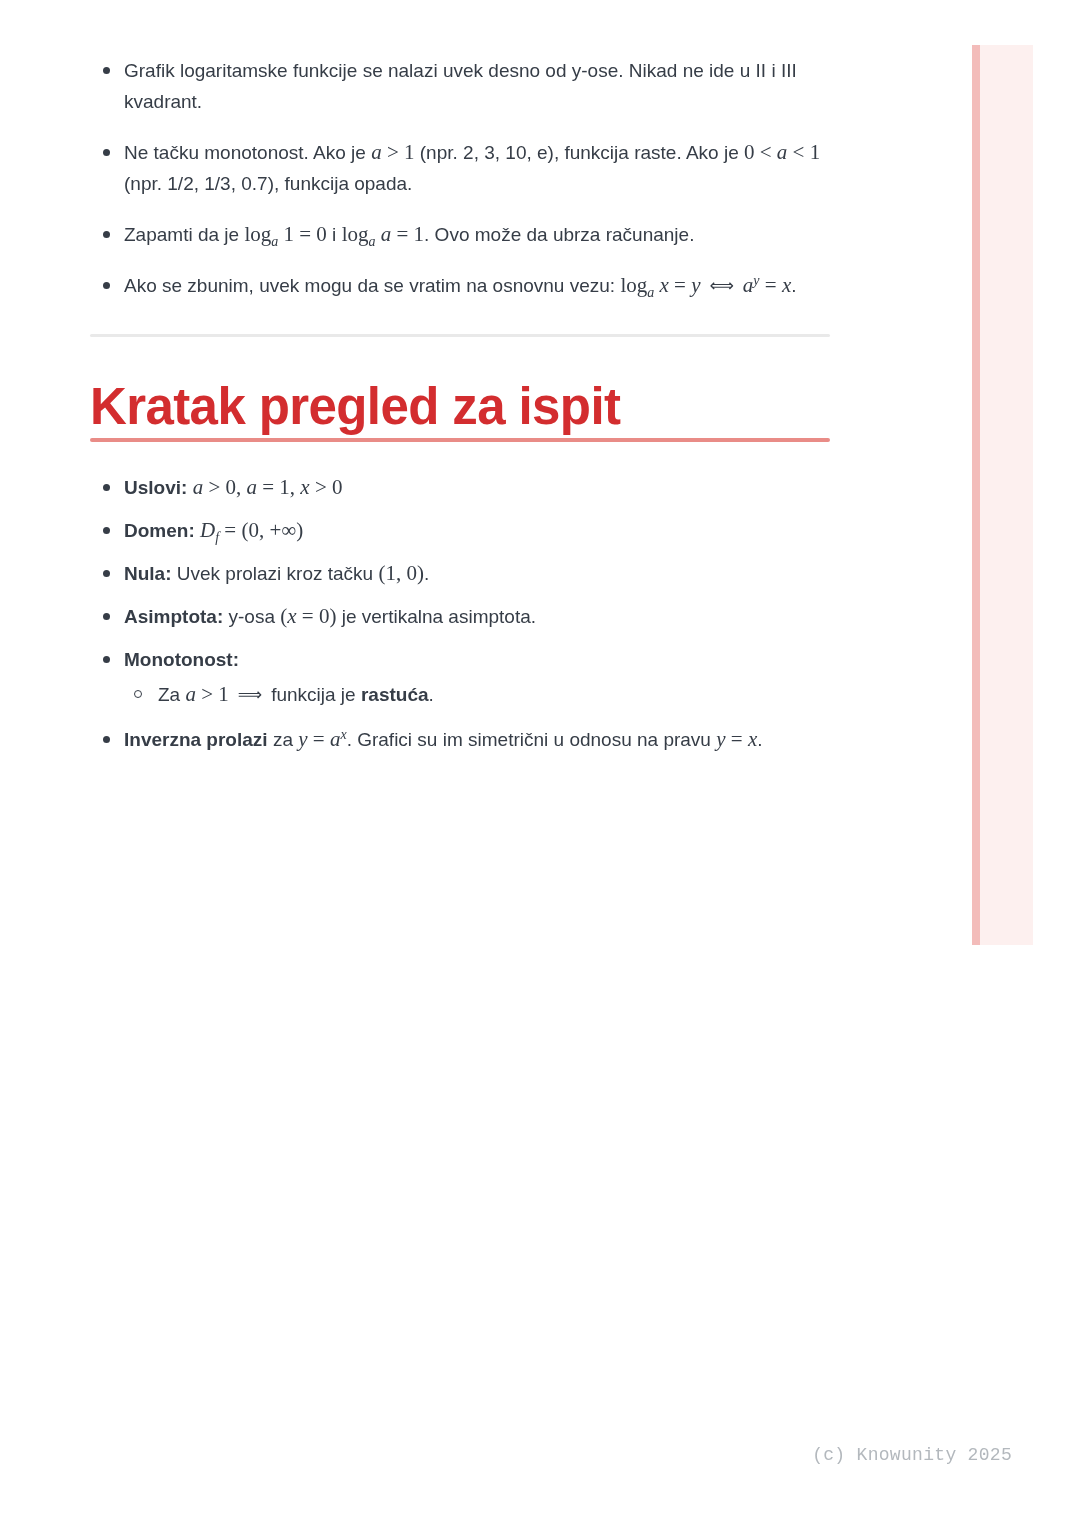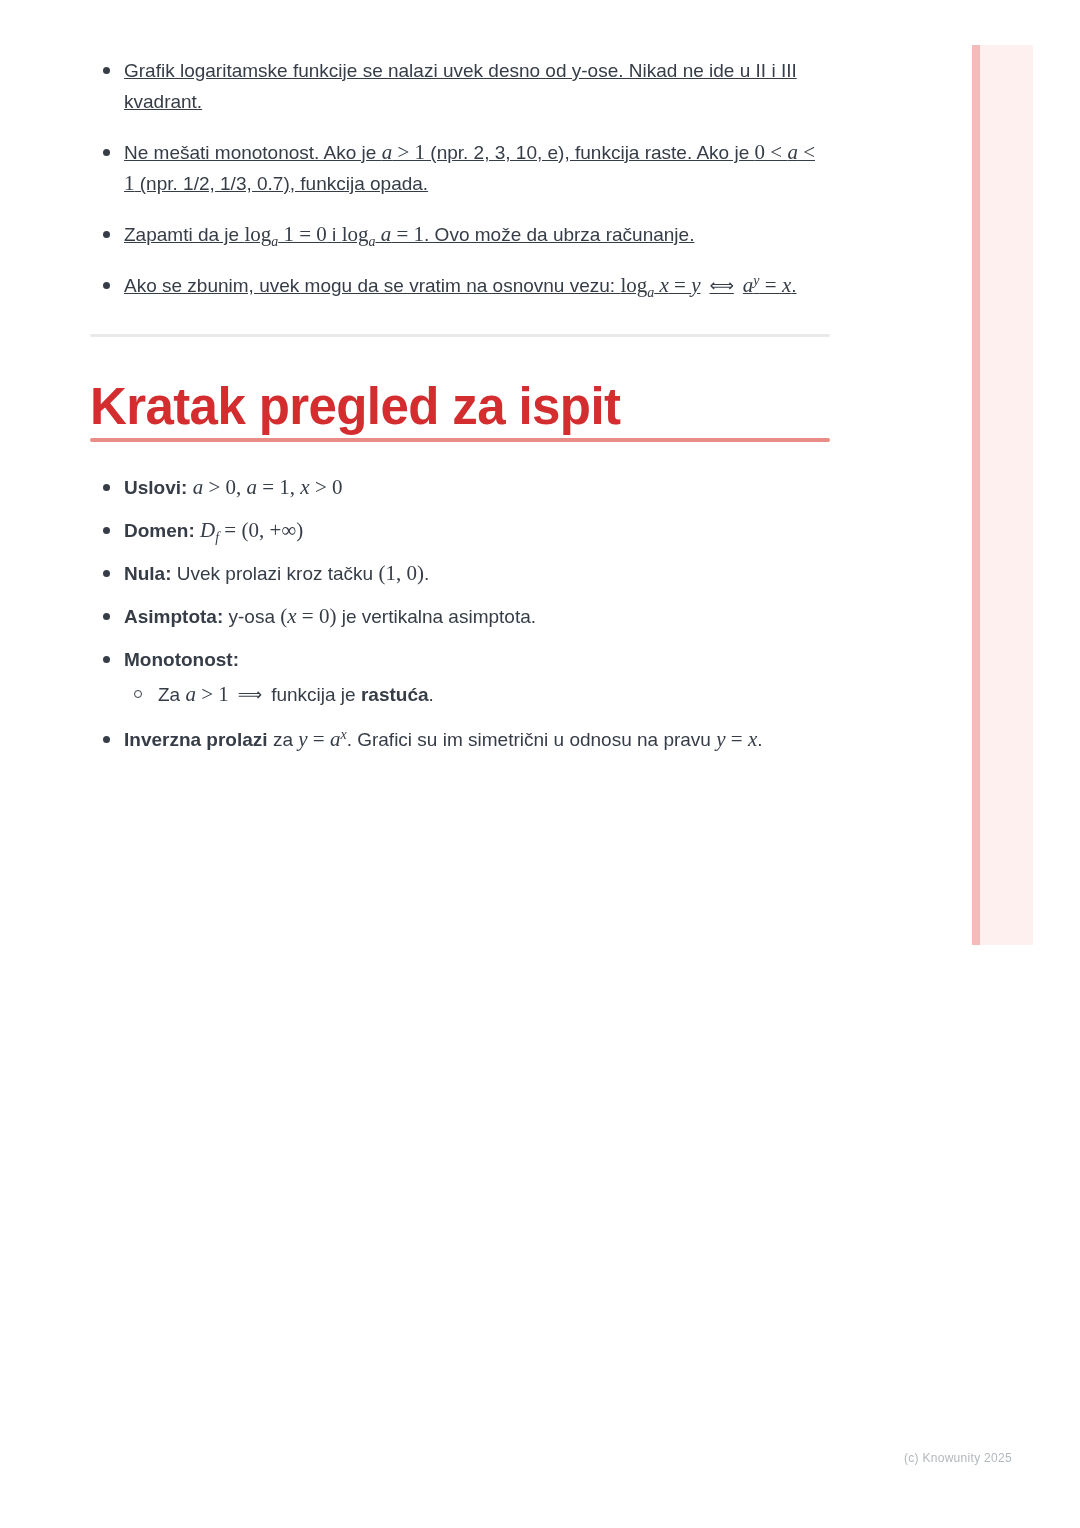--- a/index.html
+++ b/index.html
@@ -30,7 +30,7 @@
   .top-list{margin-top:55px;}
   .top-list > li{
     position:relative;padding-left:34px;margin-bottom:20px;
-    font-size:19px;line-height:31px;text-decoration:underline;
+    font-size:19px;line-height:31px;
   }
   .top-list > li::before{
     content:"";position:absolute;left:13px;top:12px;width:7px;height:7px;

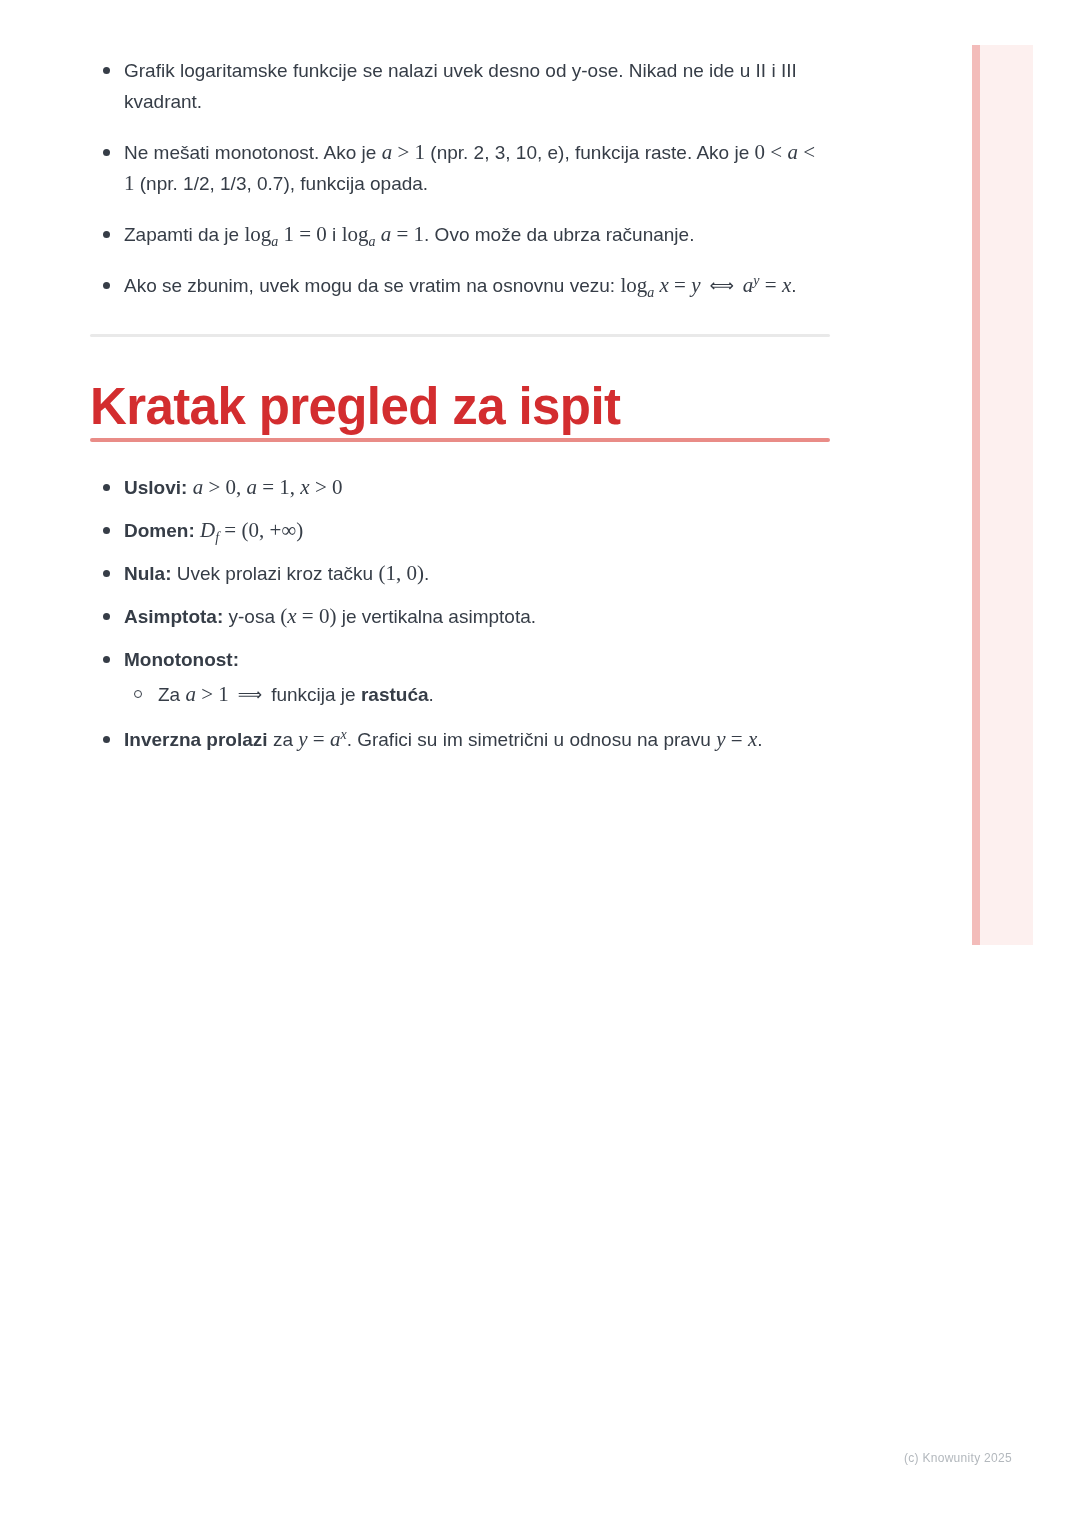--- a/index.html
+++ b/index.html
@@ -83,7 +83,7 @@
 <div class="content">
   <ul class="top-list" id="top-list">
       <li><span class="t">Grafik logaritamske funkcije se nalazi uvek desno od y-ose. Nikad ne ide u II i III kvadrant.</span></li>
-      <li><span class="t">Ne mešati monotonost. Ako je </span><span class="m">a</span><span class="r"> &gt; 1</span><span class="t"> (npr. 2, 3, 10, e), funkcija raste. Ako je </span><span class="r">0 &lt; </span><span class="m">a</span><span class="r"> &lt; 1</span><span class="t"> (npr. 1/2, 1/3, 0.7), funkcija opada.</span></li>
+      <li><span class="t">Ne tačku monotonost. Ako je </span><span class="m">a</span><span class="r"> &gt; 1</span><span class="t"> (npr. 2, 3, 10, e), funkcija raste. Ako je </span><span class="r">0 &lt; </span><span class="m">a</span><span class="r"> &lt; 1</span><span class="t"> (npr. 1/2, 1/3, 0.7), funkcija opada.</span></li>
       <li><span class="t">Zapamti da je </span><span class="r">log</span><sub class="ms">a</sub><span class="r"> 1 = 0</span><span class="t"> i </span><span class="r">log</span><sub class="ms">a</sub><span class="m"> a</span><span class="r"> = 1</span><span class="t">. Ovo može da ubrza računanje.</span></li>
       <li><span class="t">Ako se zbunim, uvek mogu da se vratim na osnovnu vezu: </span><span class="r">log</span><sub class="ms">a</sub><span class="m"> x</span><span class="r"> = </span><span class="m">y</span><span class="ar">⟺</span><span class="m">a</span><sup class="mp">y</sup><span class="r"> = </span><span class="m">x</span><span class="t">.</span></li>
     </ul>

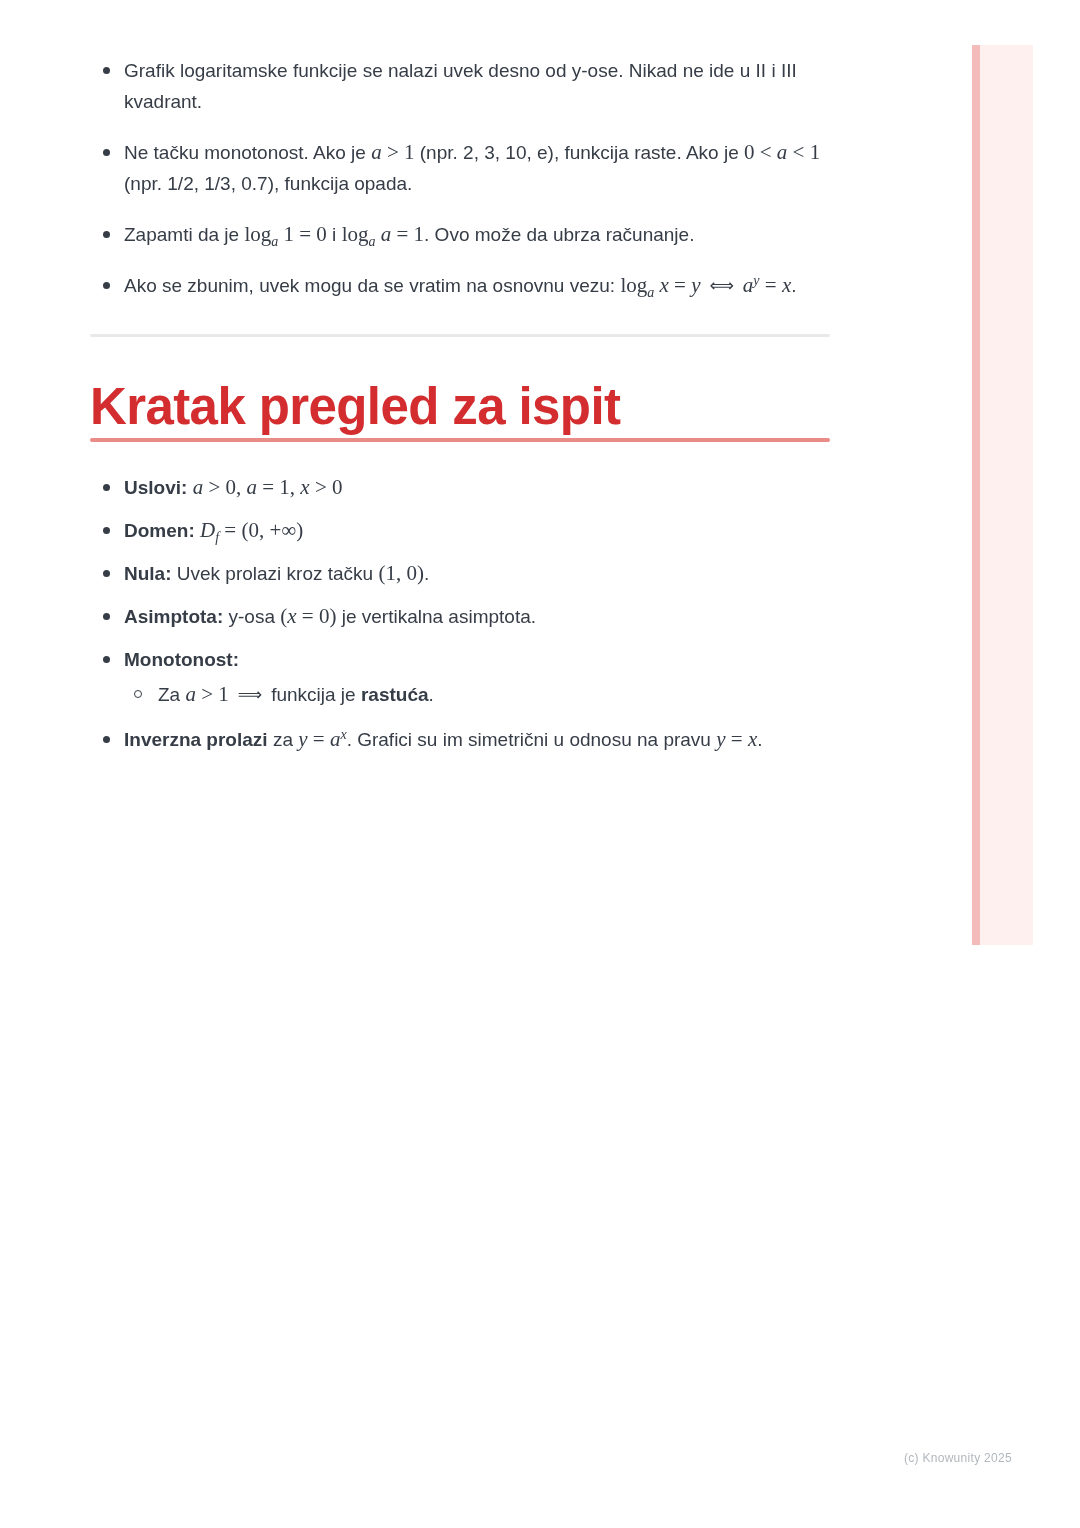--- a/index.html
+++ b/index.html
@@ -72,7 +72,7 @@
   }
   .footer{
     position:absolute;right:68px;bottom:63px;
-    font-size:12px;color:var(--footer);letter-spacing:0.3px;
+    font-size:18px;color:var(--footer);letter-spacing:0.3px;font-family:Liberation Mono, monospace;
   }
 </style>
 </head>

